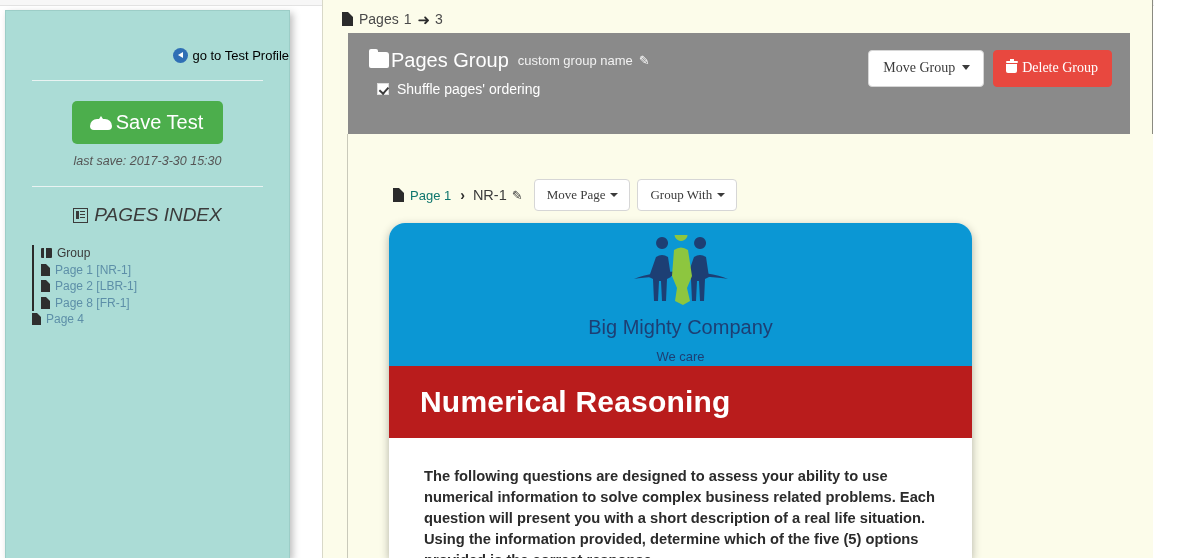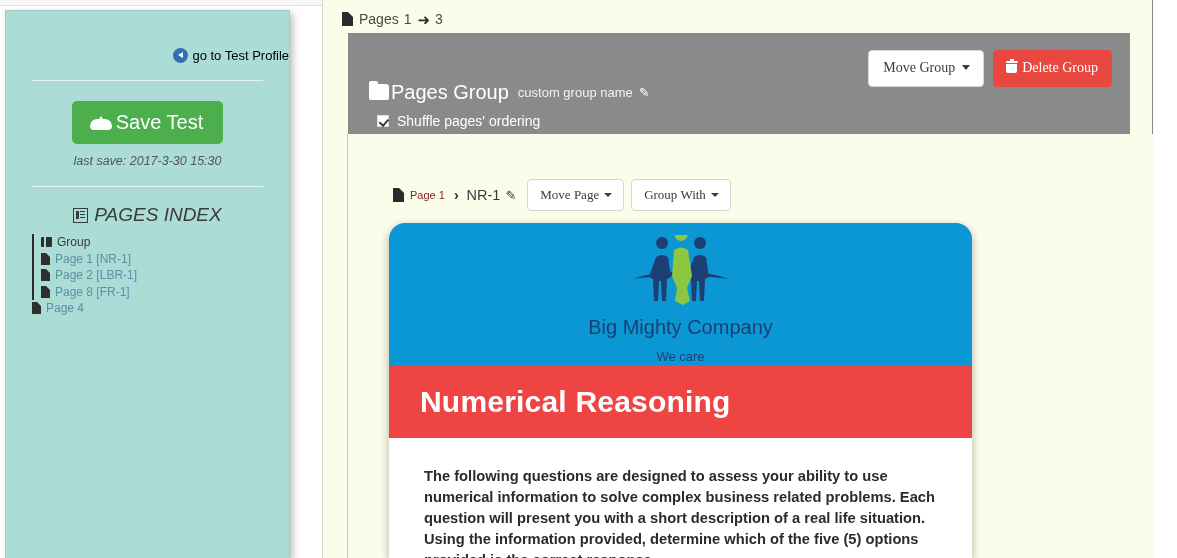--- a/index.html
+++ b/index.html
@@ -260,7 +260,6 @@
     display: flex;
     align-items: center;
     padding: 17px 0 0 21px;
-    margin-top: 32px;
   }
   .folder-ico-lg {
     display: inline-block;

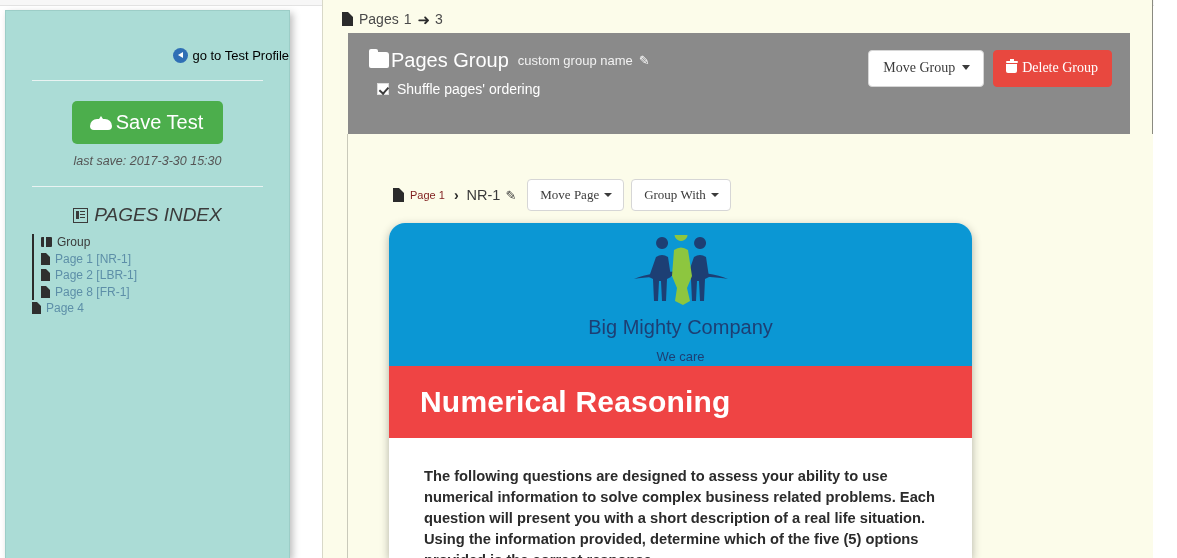--- a/index.html
+++ b/index.html
@@ -421,8 +421,8 @@
     border-top: 5px solid #fcfcea;
   }
   .pt-label {
-    font-size: 11px;
-    color: #7f1d1d;
+    font-size: 13px;
+    color: #0f766e;
   }
   .pt-chev {
     margin: 0 8px 0 9px;

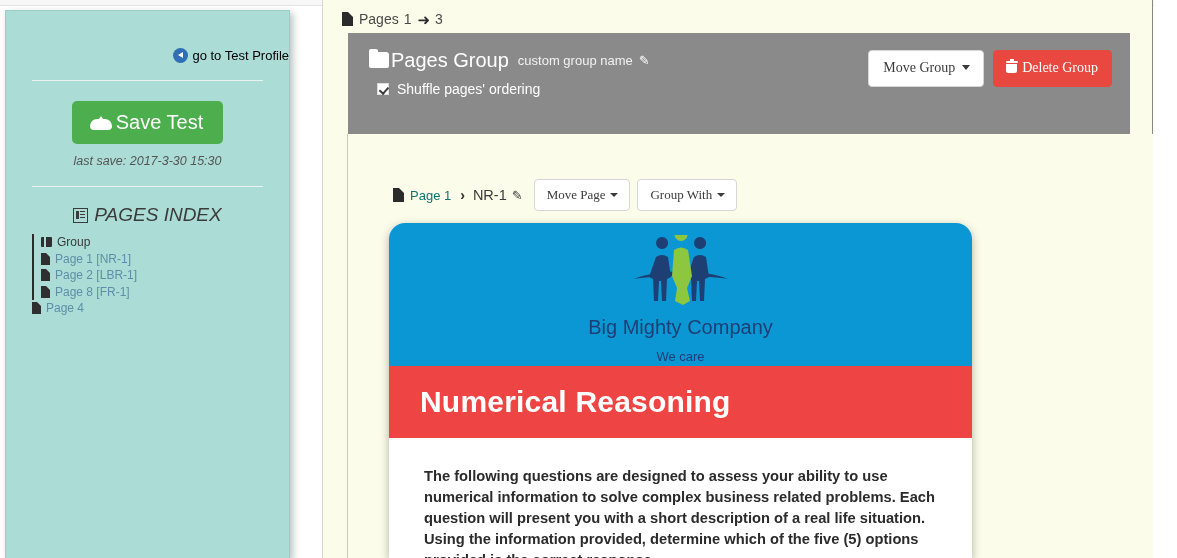--- a/index.html
+++ b/index.html
@@ -153,7 +153,7 @@
     background: repeating-linear-gradient(to bottom, #3b3b3b 0 1.4px, transparent 1.4px 3px);
   }
   .tree {
-    margin-top: 8px;
+    margin-top: 19px;
     padding-left: 26px;
     font-size: 12px;
   }

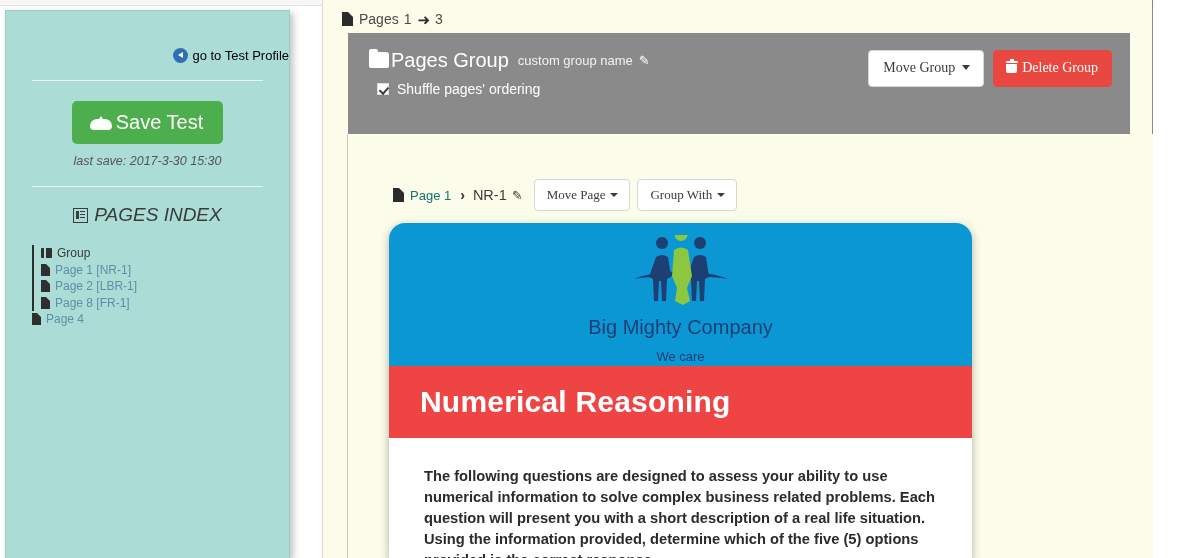--- a/index.html
+++ b/index.html
@@ -490,7 +490,7 @@
   }
   .card-band {
     height: 72px;
-    background: #ef4444;
+    background: #b91c1c;
     display: flex;
     align-items: center;
   }

